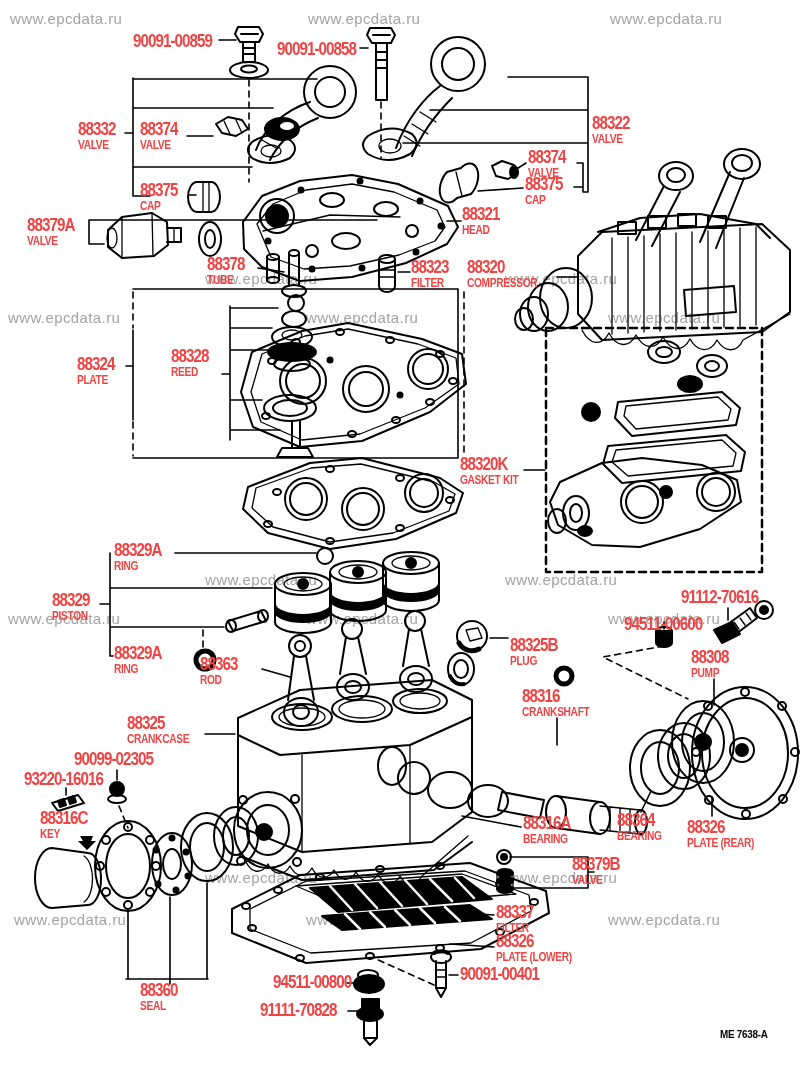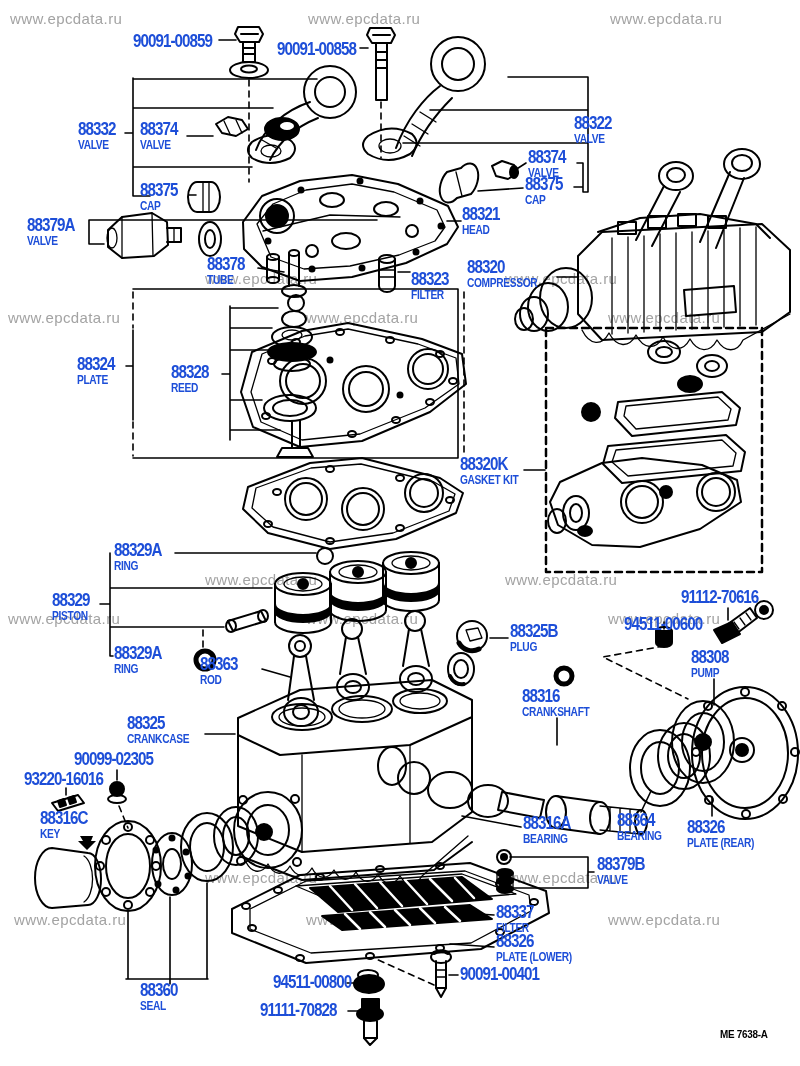--- a/index.html
+++ b/index.html
@@ -13,7 +13,7 @@
   #art .ldg{stroke-width:1.6;}
   #art .dash{stroke-dasharray:6 5;}
   #art .dashbox{stroke-dasharray:7 5;stroke-width:2.5;}
-  .pl{position:absolute;z-index:3;color:#1d4ed8;}
+  .pl{position:absolute;z-index:3;color:#ef4444;}
   .num{display:block;font:bold 19px "Liberation Sans",sans-serif;letter-spacing:-1.2px;
        transform:scaleX(.8);transform-origin:0 0;white-space:nowrap;line-height:.85;}
   .desc{display:block;font:bold 12px "Liberation Sans",sans-serif;letter-spacing:-.4px;

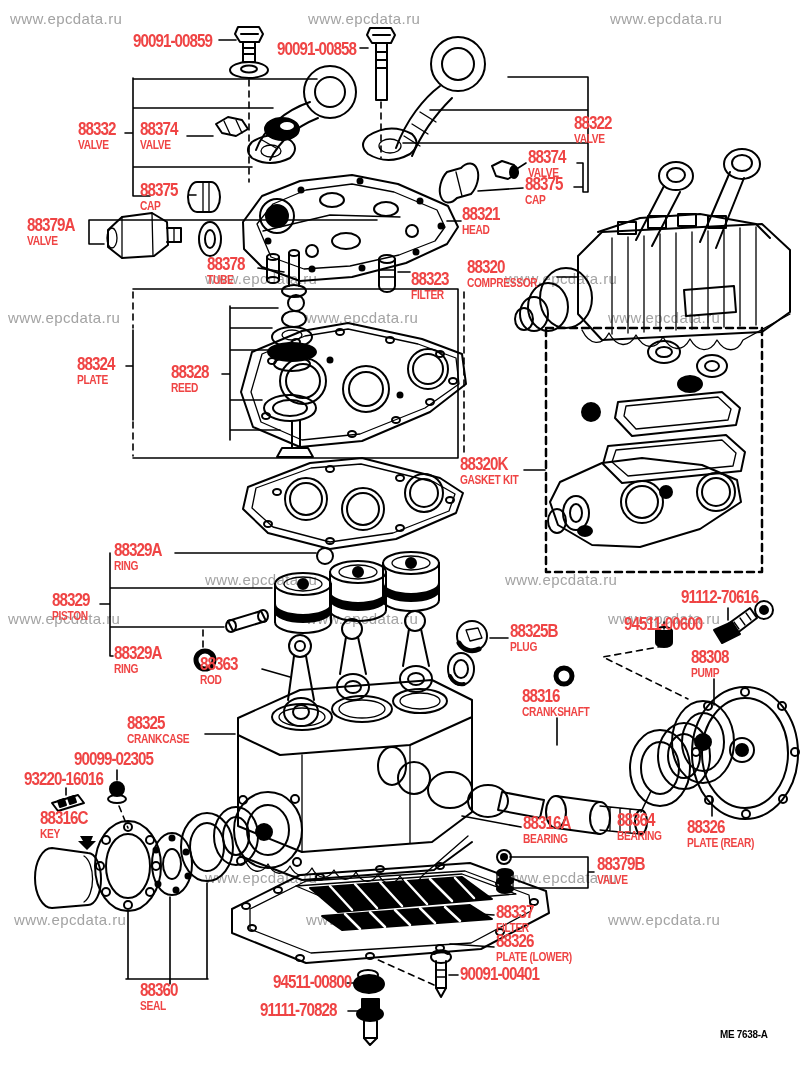--- a/index.html
+++ b/index.html
@@ -524,7 +524,7 @@
       <span class="num">88375</span>
       <span class="desc">CAP</span>
     </div>
-  <div class="pl" style="left:574px;top:115px">
+  <div class="pl" style="left:592px;top:115px">
       <span class="num">88322</span>
       <span class="desc">VALVE</span>
     </div>

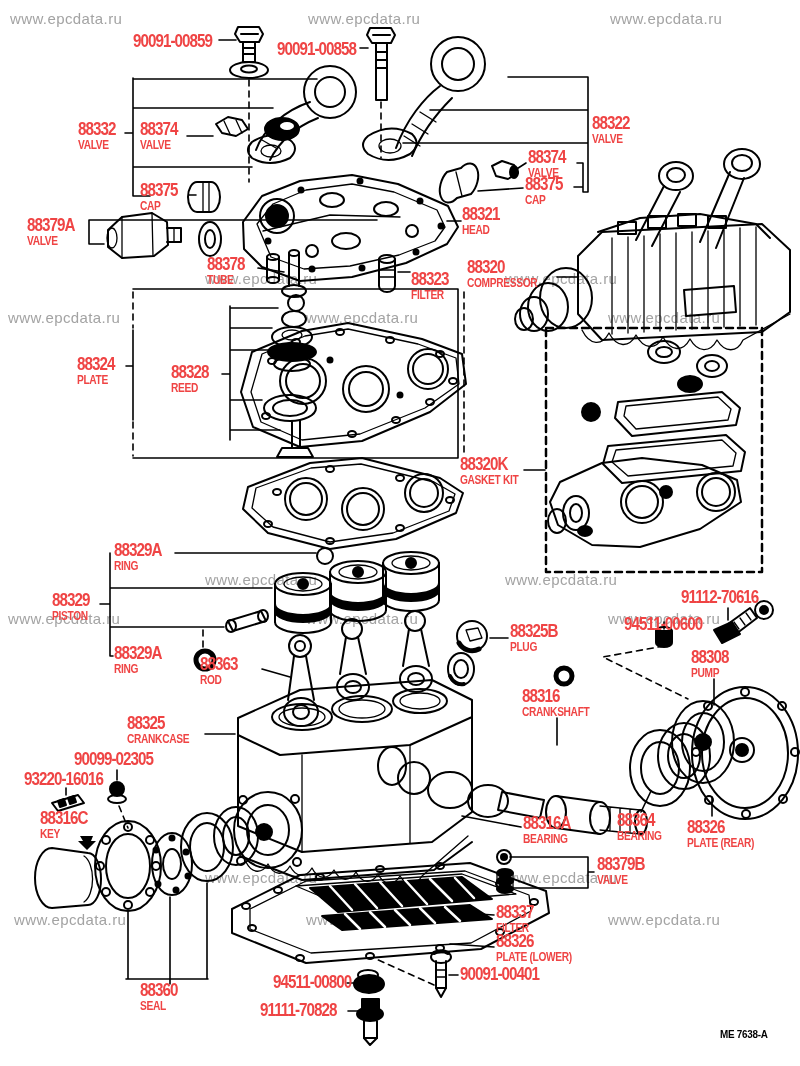--- a/index.html
+++ b/index.html
@@ -548,7 +548,7 @@
       <span class="num">88378</span>
       <span class="desc">TUBE</span>
     </div>
-  <div class="pl" style="left:411px;top:271px">
+  <div class="pl" style="left:411px;top:259px">
       <span class="num">88323</span>
       <span class="desc">FILTER</span>
     </div>

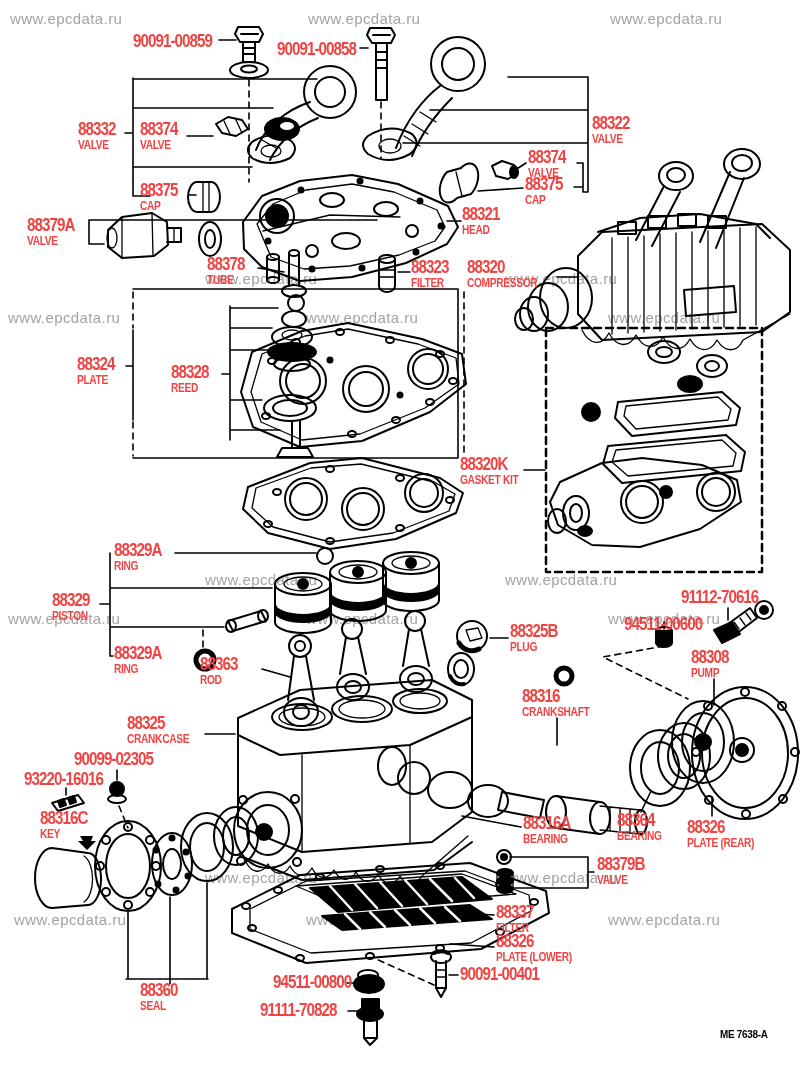--- a/index.html
+++ b/index.html
@@ -560,7 +560,7 @@
       <span class="num">88324</span>
       <span class="desc">PLATE</span>
     </div>
-  <div class="pl" style="left:171px;top:364px">
+  <div class="pl" style="left:171px;top:348px">
       <span class="num">88328</span>
       <span class="desc">REED</span>
     </div>

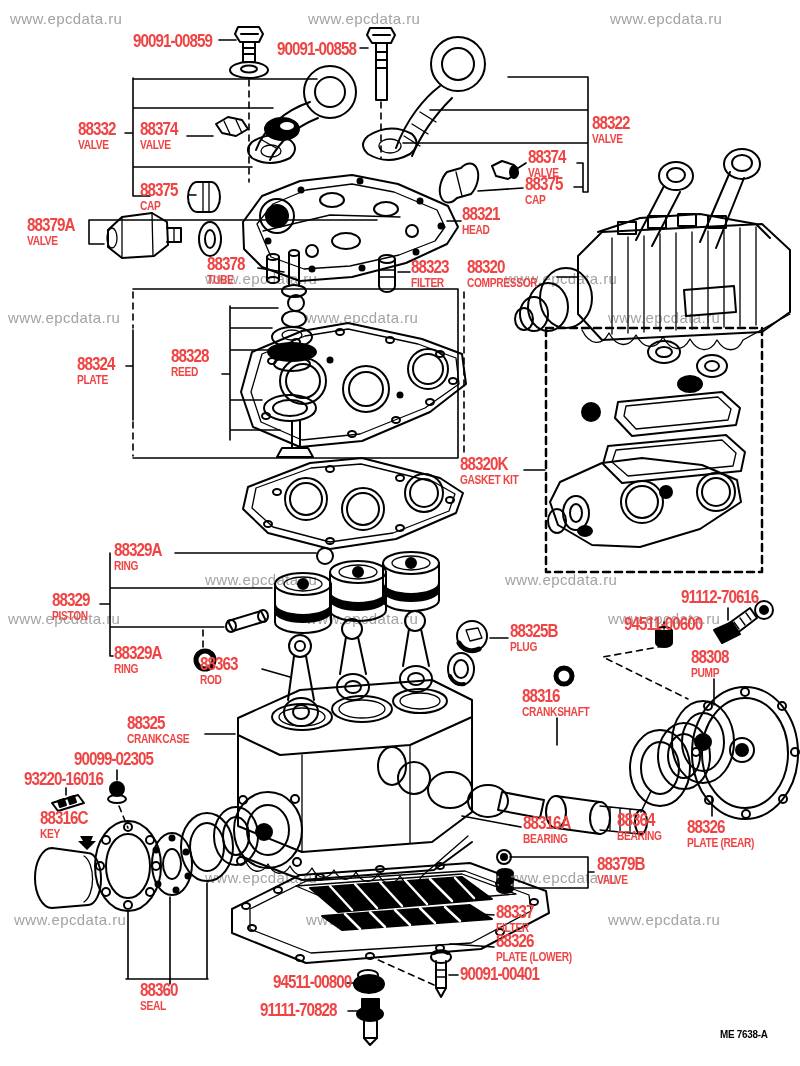--- a/index.html
+++ b/index.html
@@ -590,7 +590,7 @@
   <div class="pl" style="left:624px;top:616px">
       <span class="num">94511-00600</span>
     </div>
-  <div class="pl" style="left:510px;top:623px">
+  <div class="pl" style="left:510px;top:637px">
       <span class="num">88325B</span>
       <span class="desc">PLUG</span>
     </div>

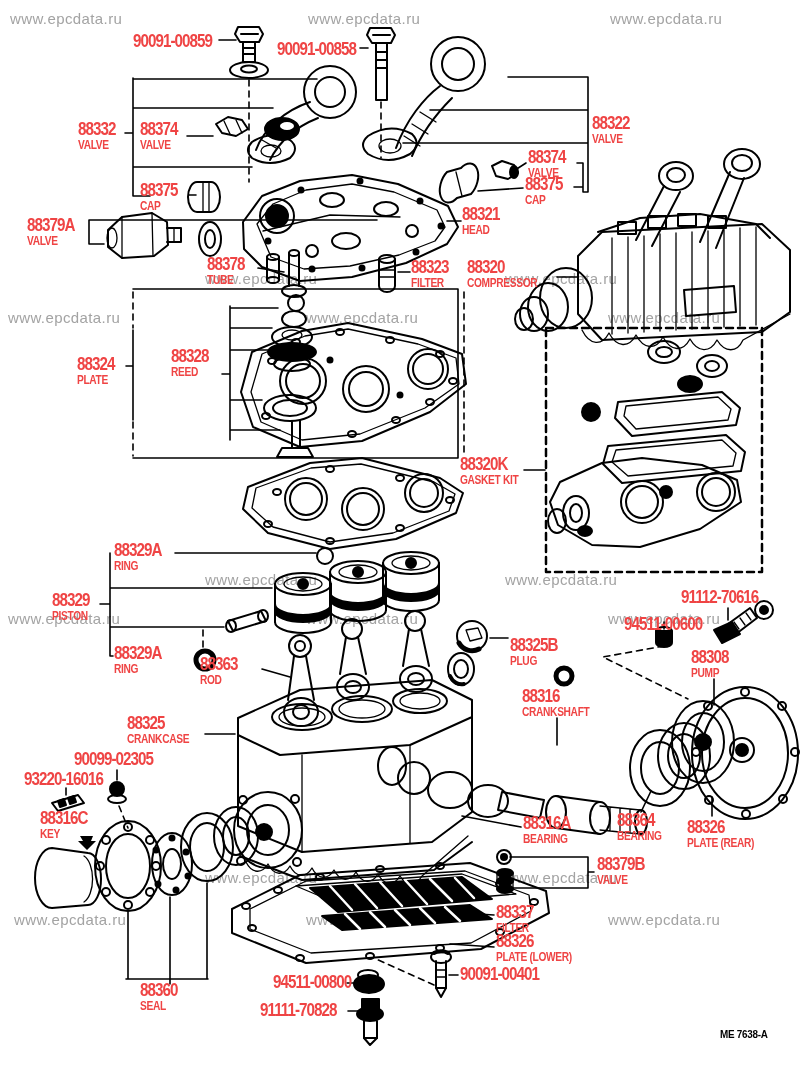--- a/index.html
+++ b/index.html
@@ -628,7 +628,7 @@
       <span class="num">88326</span>
       <span class="desc">PLATE (REAR)</span>
     </div>
-  <div class="pl" style="left:597px;top:856px">
+  <div class="pl" style="left:572px;top:856px">
       <span class="num">88379B</span>
       <span class="desc">VALVE</span>
     </div>

